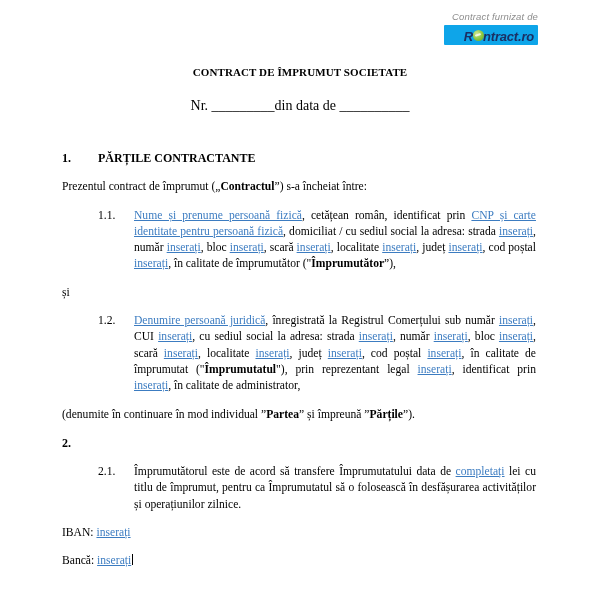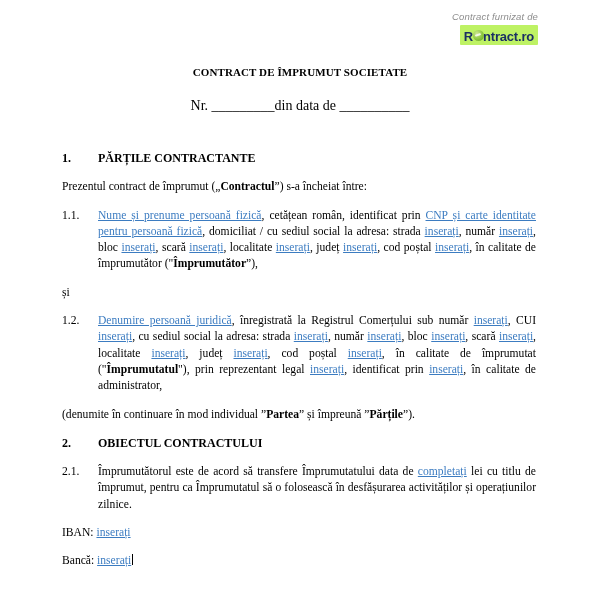--- a/index.html
+++ b/index.html
@@ -40,11 +40,12 @@
   }
   .brand-logo {
     display: inline-block;
-    background: #bef264;
-    padding: 2px 4px 2px 4px;
+    background: #0ea5e9;
+    padding: 2px 4px 2px 20px;
     border-radius: 1px;
     line-height: 1;
     white-space: nowrap;
+    font-style: italic;
   }
   .brand-logo-text {
     font-family: "Liberation Sans", "DejaVu Sans", sans-serif;

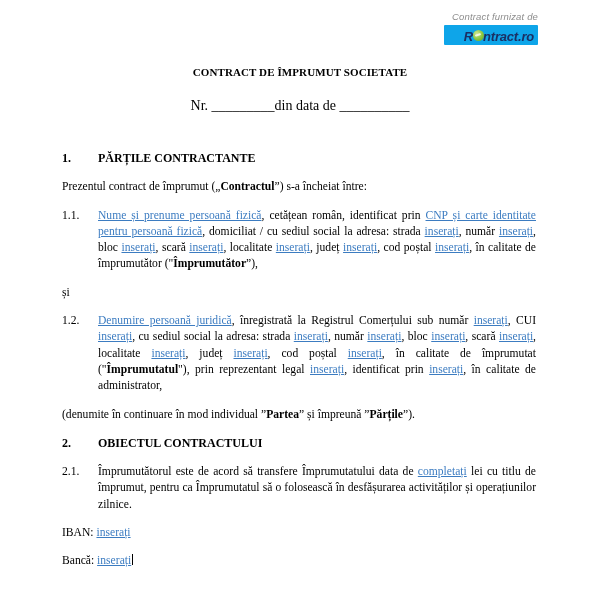--- a/index.html
+++ b/index.html
@@ -128,6 +128,7 @@
   .num-para {
     display: flex;
     margin-bottom: 12px;
+    margin-left: 36px;
   }
   .num-para .num {
     width: 36px;

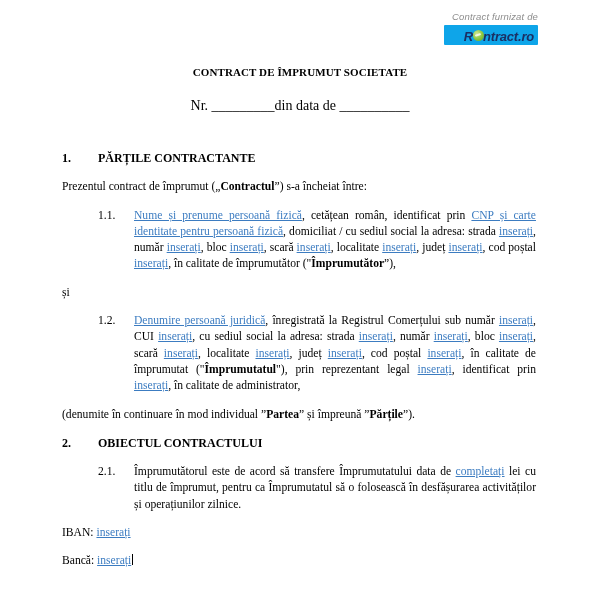--- a/index.html
+++ b/index.html
@@ -205,7 +205,6 @@
 
     <div class="section-head">
       <span class="num">2.</span>
-      <span>OBIECTUL CONTRACTULUI</span>
     </div>
 
     <div class="num-para">

